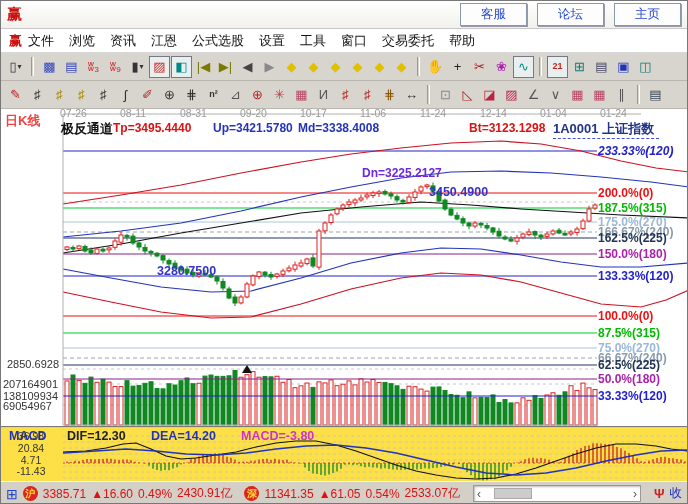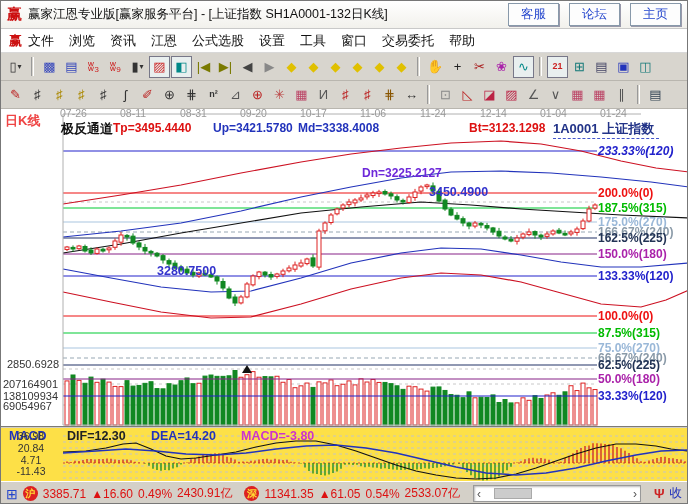--- a/index.html
+++ b/index.html
@@ -72,7 +72,6 @@
 
   <div class="titlebar">
     <span class="logo">赢</span>
-    <span class="title">赢家江恩专业版[赢家服务平台] - [上证指数  SH1A0001-132日K线]</span>
     <span class="tb-btns" id="tb-btns">
         <button class="tbtn">客服</button>
         <button class="tbtn">论坛</button>

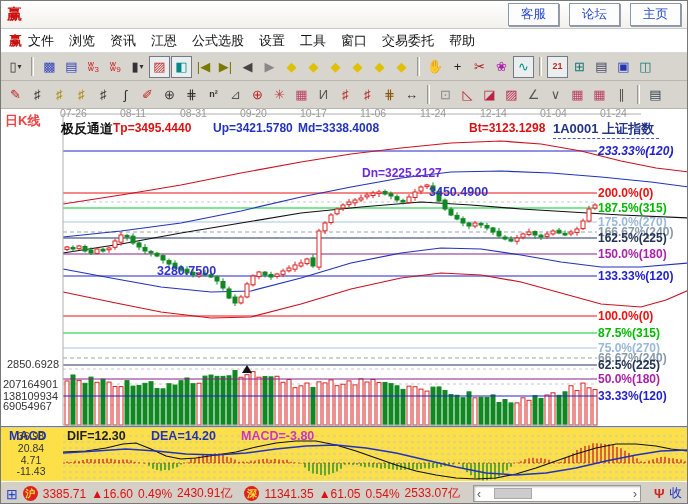--- a/index.html
+++ b/index.html
@@ -14,7 +14,7 @@
   .title{font-size:12.5px;color:#111;white-space:nowrap}
   .tb-btns{margin-left:auto;display:flex;gap:10px}
   .tbtn{font-family:"Liberation Sans",sans-serif;font-size:12.5px;color:#2244cc;background:#fdfdfd;
-        border:1px solid #8899aa;box-shadow:1px 1px 0 #99a;padding:2px 12px;cursor:pointer}
+        border:1px solid #8899aa;box-shadow:1px 1px 0 #99a;padding:2px 20px;cursor:pointer}
   
   .menubar{height:24px;display:flex;align-items:center;padding:0 8px;background:#fff;
            border-bottom:1px solid #d8d8d8}

